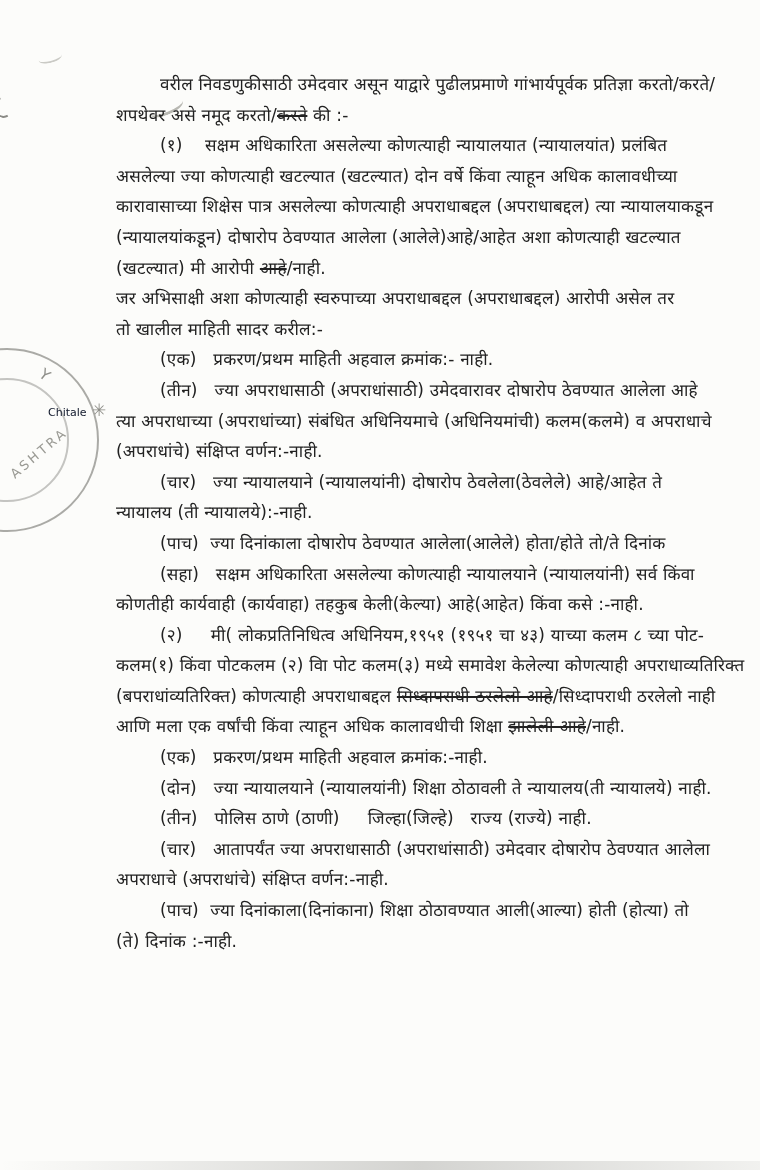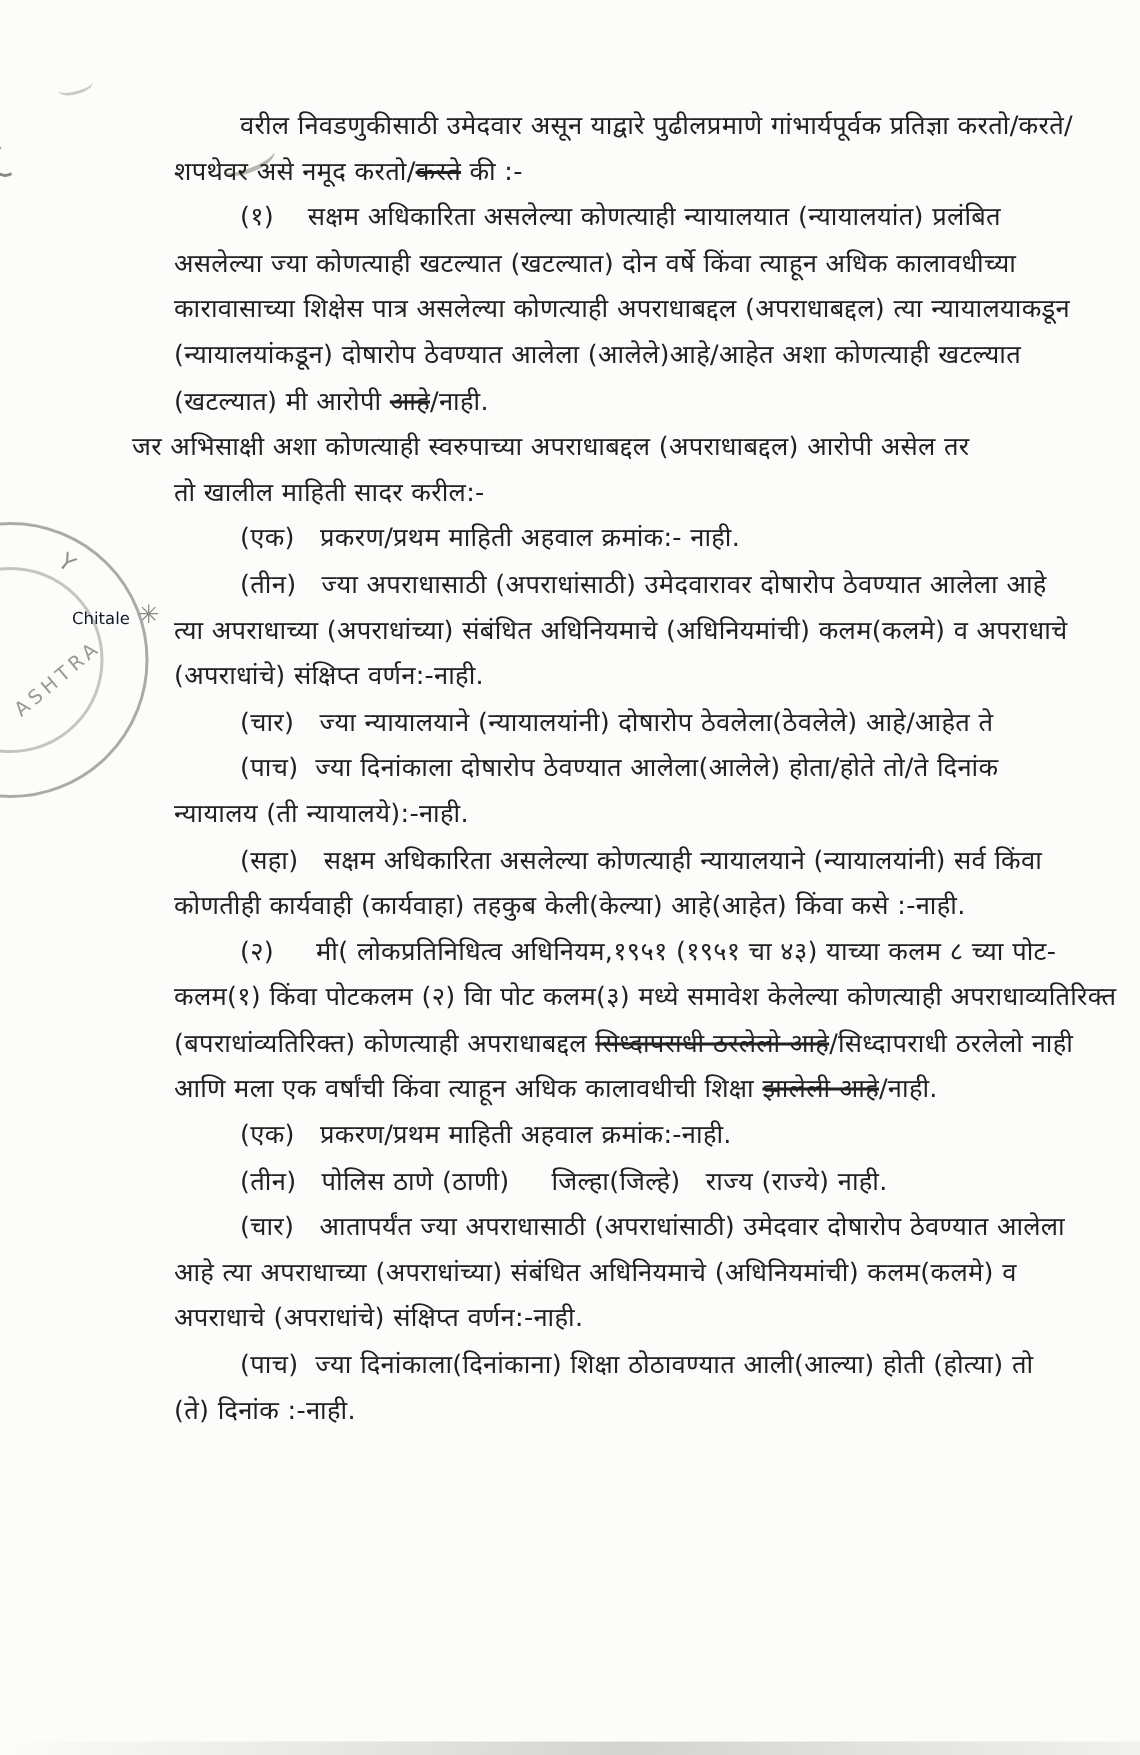--- a/index.html
+++ b/index.html
@@ -15,7 +15,7 @@
     letter-spacing:.2px;
   }
   .ind0{padding-left:116px;}
-  .ind1{padding-left:88px;}
+  .ind1{padding-left:116px;}
   .ind2{padding-left:160px;}
   .strike{text-decoration:line-through;text-decoration-thickness:1.6px;}
   

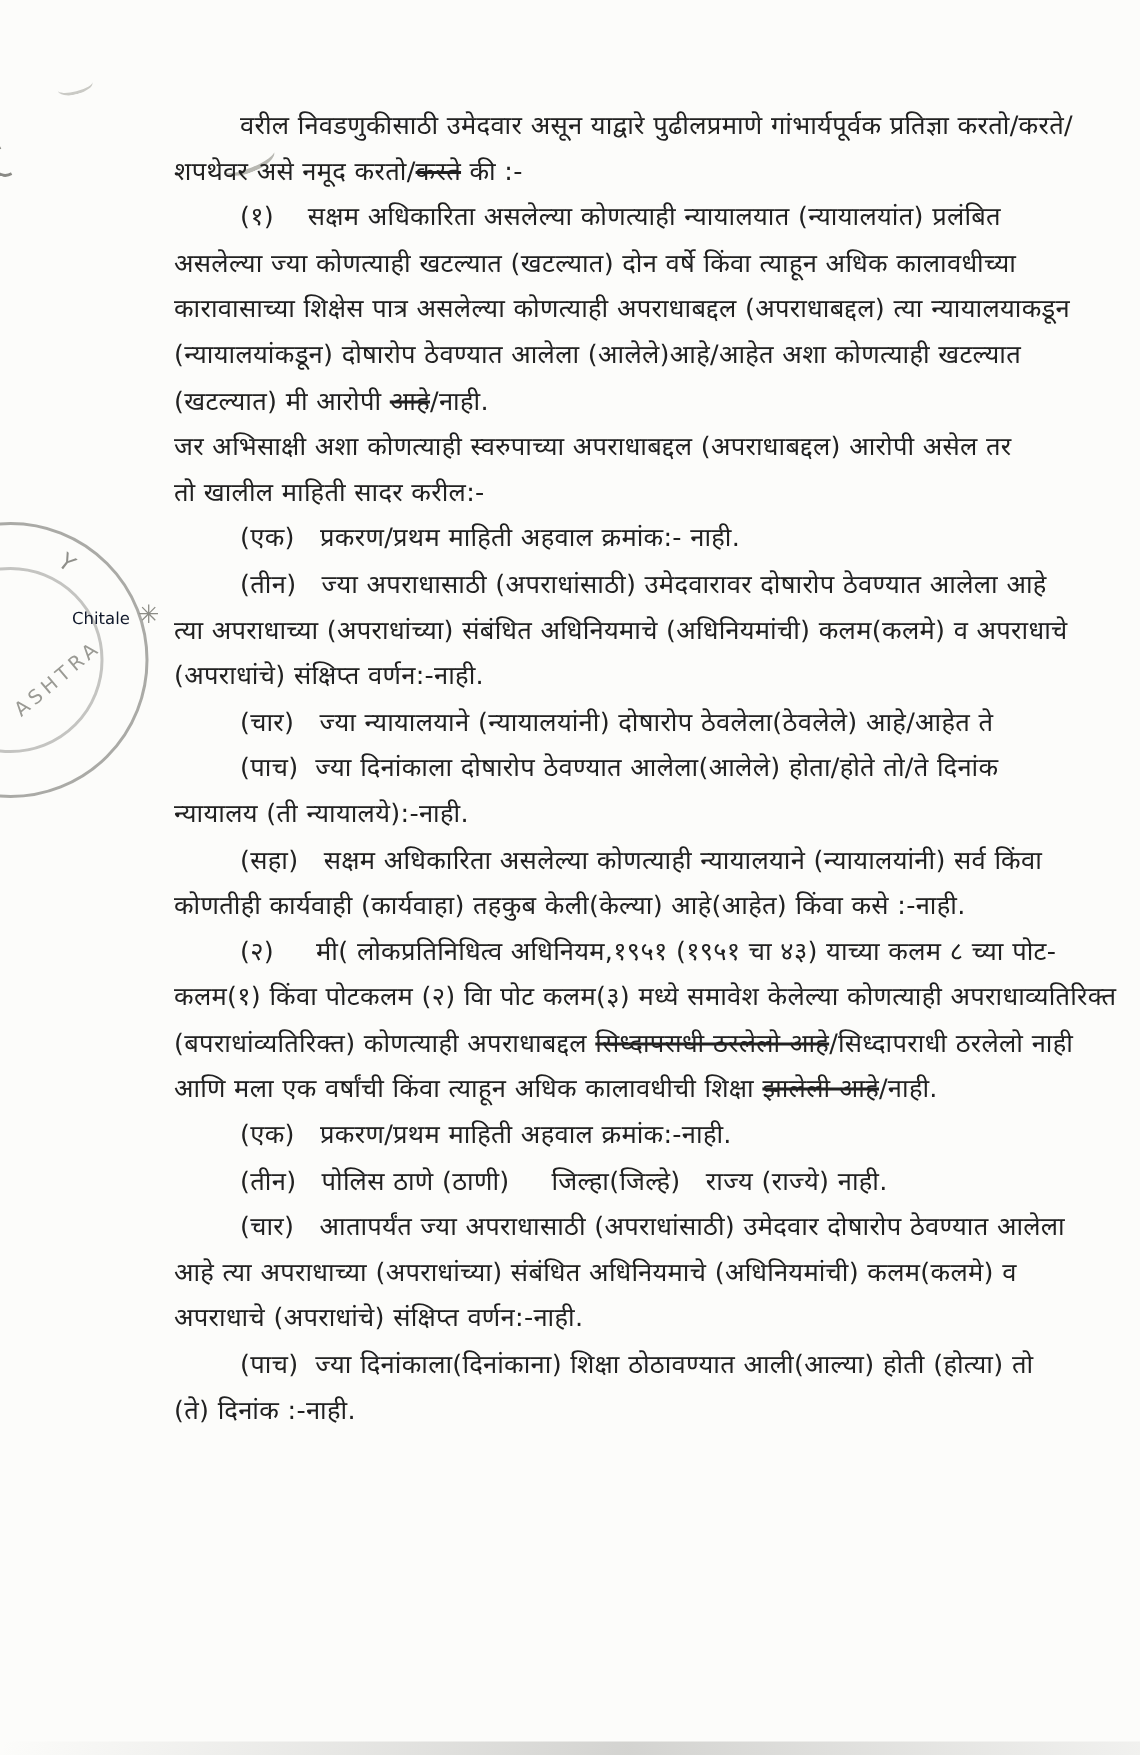--- a/index.html
+++ b/index.html
@@ -98,8 +98,8 @@
       <div class="line ind0"><span>त्या अपराधाच्या (अपराधांच्या) संबंधित अधिनियमाचे (अधिनियमांची) कलम(कलमे) व अपराधाचे</span></div>
       <div class="line ind0"><span>(अपराधांचे) संक्षिप्त वर्णन:-नाही.</span></div>
       <div class="line ind2"><span>(चार)   ज्या न्यायालयाने (न्यायालयांनी) दोषारोप ठेवलेला(ठेवलेले) आहे/आहेत ते</span></div>
+      <div class="line ind0"><span>न्यायालय (ती न्यायालये):-नाही.</span></div>
       <div class="line ind2"><span>(पाच)  ज्या दिनांकाला दोषारोप ठेवण्यात आलेला(आलेले) होता/होते तो/ते दिनांक</span></div>
-      <div class="line ind0"><span>न्यायालय (ती न्यायालये):-नाही.</span></div>
       <div class="line ind2"><span>(सहा)   सक्षम अधिकारिता असलेल्या कोणत्याही न्यायालयाने (न्यायालयांनी) सर्व किंवा</span></div>
       <div class="line ind0"><span>कोणतीही कार्यवाही (कार्यवाहा) तहकुब केली(केल्या) आहे(आहेत) किंवा कसे :-नाही.</span></div>
       <div class="line ind2"><span>(२)     मी( लोकप्रतिनिधित्व अधिनियम,१९५१ (१९५१ चा ४३) याच्या कलम ८ च्या पोट-</span></div>

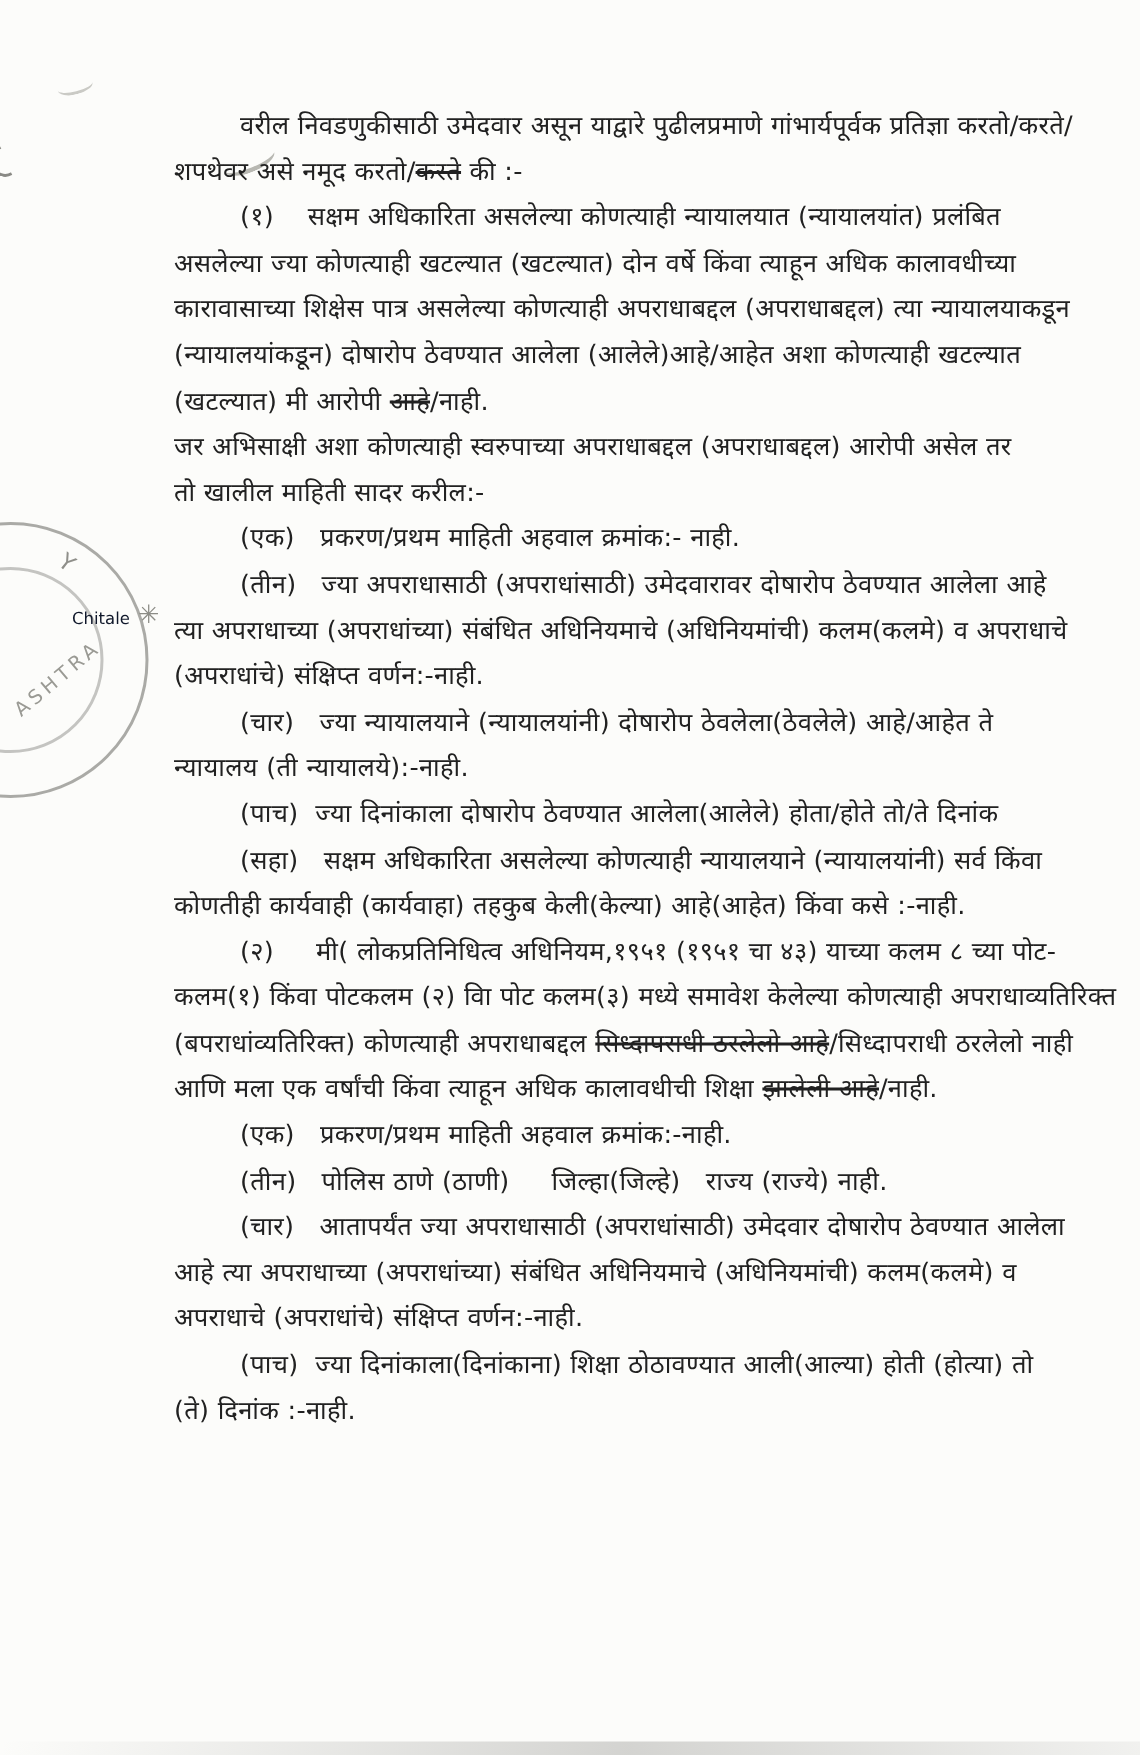--- a/index.html
+++ b/index.html
@@ -107,6 +107,7 @@
       <div class="line ind0"><span>(बपराधांव्यतिरिक्त) कोणत्याही अपराधाबद्दल </span><span class="strike">सिध्दापराधी ठरलेलो आहे</span><span>/सिध्दापराधी ठरलेलो नाही</span></div>
       <div class="line ind0"><span>आणि मला एक वर्षांची किंवा त्याहून अधिक कालावधीची शिक्षा </span><span class="strike">झालेली आहे</span><span>/नाही.</span></div>
       <div class="line ind2"><span>(एक)   प्रकरण/प्रथम माहिती अहवाल क्रमांक:-नाही.</span></div>
+      <div class="line ind2"><span>(दोन)   ज्या न्यायालयाने (न्यायालयांनी) शिक्षा ठोठावली ते न्यायालय(ती न्यायालये) नाही.</span></div>
       <div class="line ind2"><span>(तीन)   पोलिस ठाणे (ठाणी)     जिल्हा(जिल्हे)   राज्य (राज्ये) नाही.</span></div>
       <div class="line ind2"><span>(चार)   आतापर्यंत ज्या अपराधासाठी (अपराधांसाठी) उमेदवार दोषारोप ठेवण्यात आलेला</span></div>
       <div class="line ind0"><span>आहे त्या अपराधाच्या (अपराधांच्या) संबंधित अधिनियमाचे (अधिनियमांची) कलम(कलमे) व</span></div>

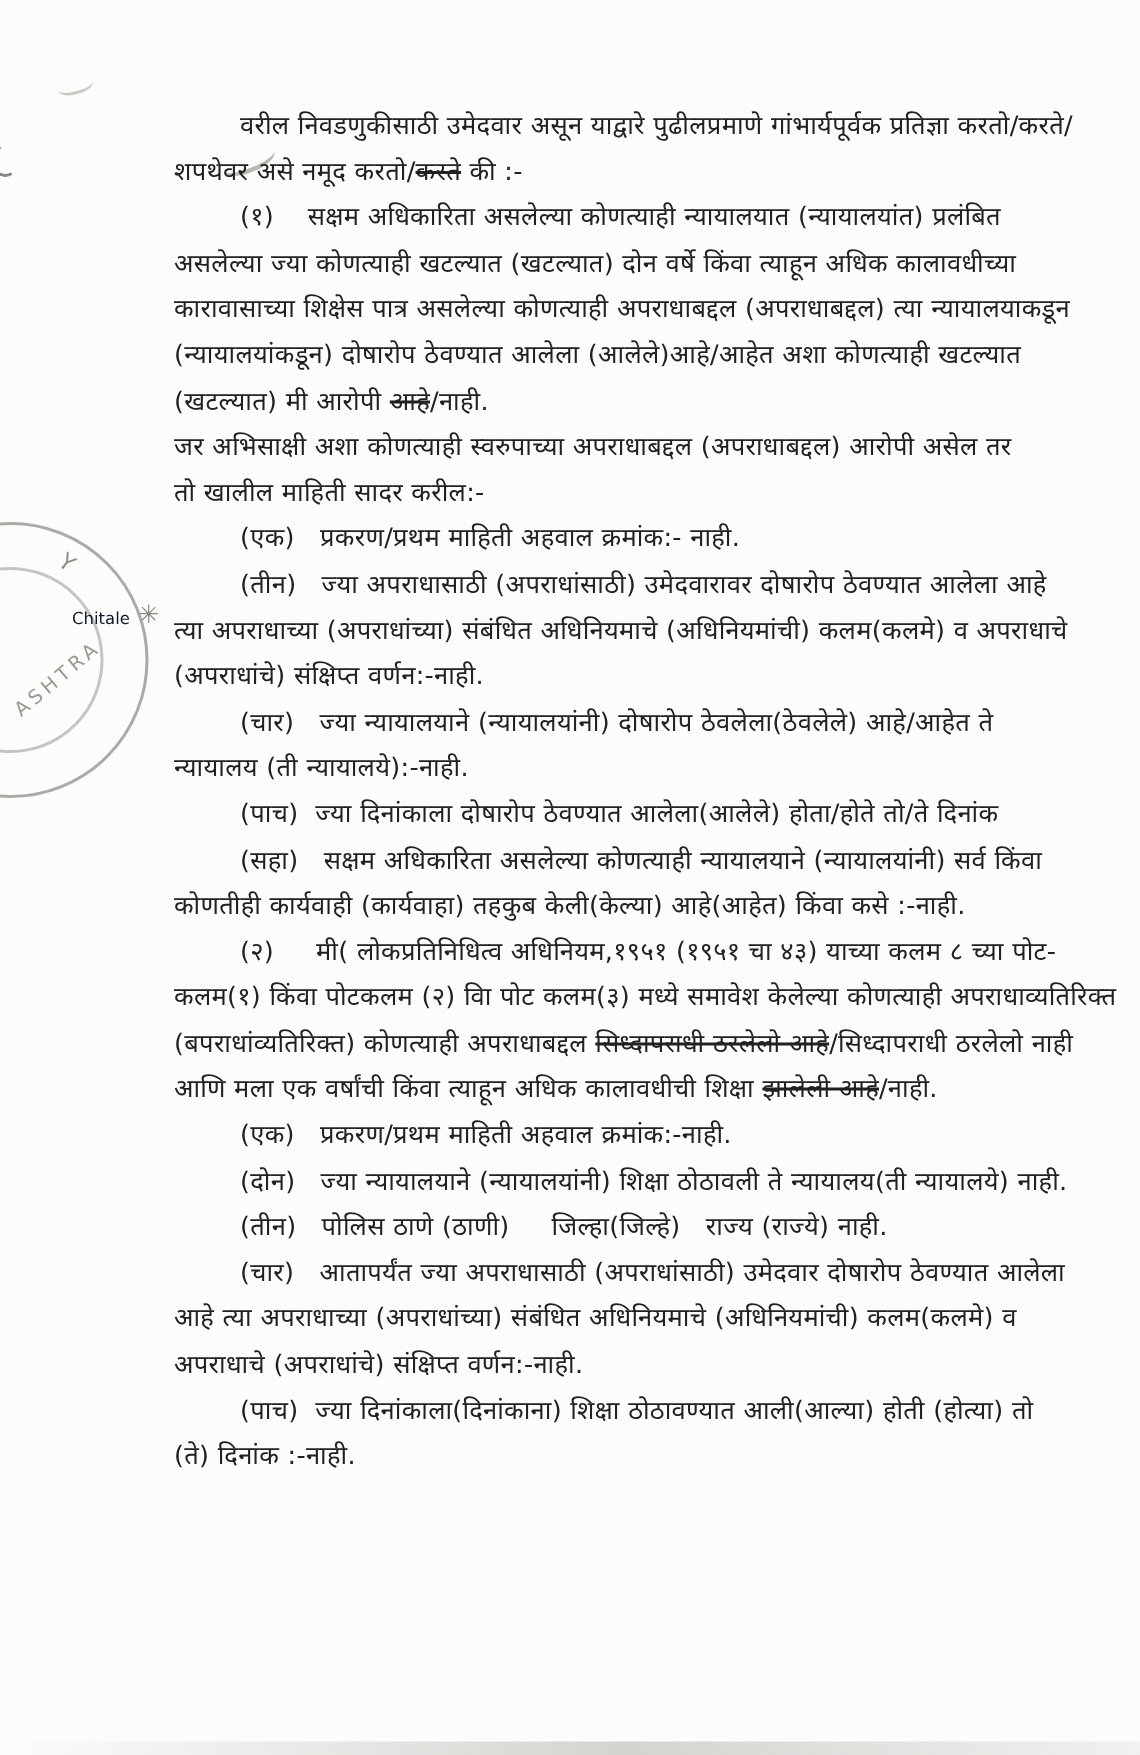--- a/index.html
+++ b/index.html
@@ -110,7 +110,6 @@
       <div class="line ind2"><span>(दोन)   ज्या न्यायालयाने (न्यायालयांनी) शिक्षा ठोठावली ते न्यायालय(ती न्यायालये) नाही.</span></div>
       <div class="line ind2"><span>(तीन)   पोलिस ठाणे (ठाणी)     जिल्हा(जिल्हे)   राज्य (राज्ये) नाही.</span></div>
       <div class="line ind2"><span>(चार)   आतापर्यंत ज्या अपराधासाठी (अपराधांसाठी) उमेदवार दोषारोप ठेवण्यात आलेला</span></div>
-      <div class="line ind0"><span>आहे त्या अपराधाच्या (अपराधांच्या) संबंधित अधिनियमाचे (अधिनियमांची) कलम(कलमे) व</span></div>
       <div class="line ind0"><span>अपराधाचे (अपराधांचे) संक्षिप्त वर्णन:-नाही.</span></div>
       <div class="line ind2"><span>(पाच)  ज्या दिनांकाला(दिनांकाना) शिक्षा ठोठावण्यात आली(आल्या) होती (होत्या) तो</span></div>
       <div class="line ind0"><span>(ते) दिनांक :-नाही.</span></div>

